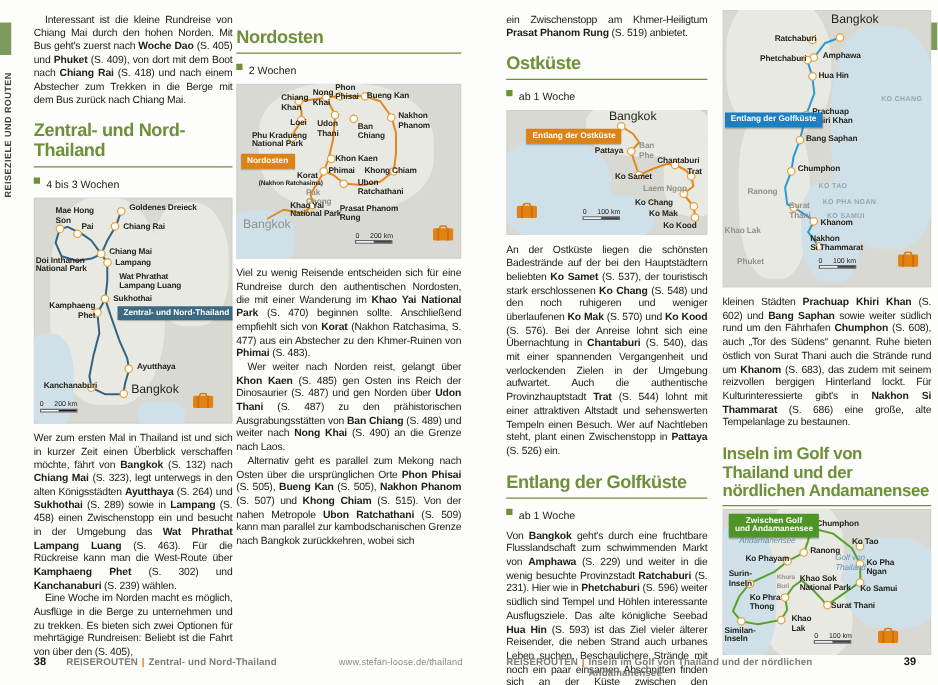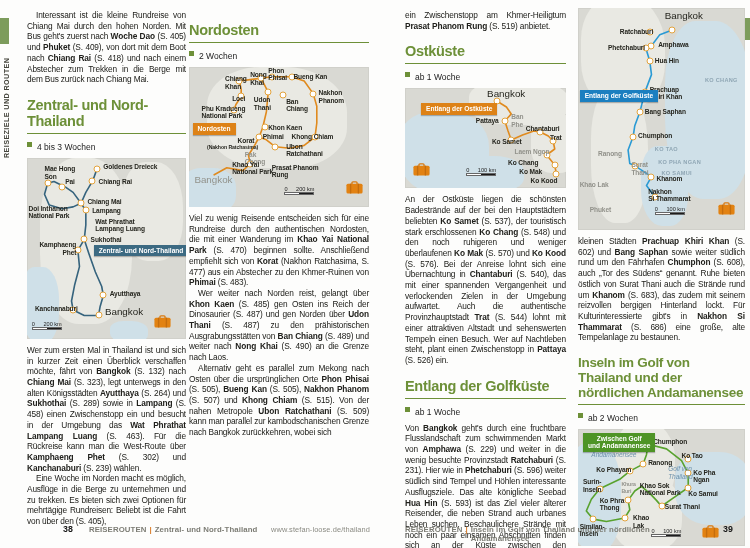--- a/index.html
+++ b/index.html
@@ -363,10 +363,6 @@
       </div>
     <p class="body">kleinen Städten <b>Prachuap Khiri Khan</b> (S. 602) und <b>Bang Saphan</b> sowie weiter südlich rund um den Fährhafen <b>Chumphon</b> (S. 608), auch „Tor des Südens“ genannt. Ruhe bieten östlich von Surat Thani auch die Strände rund um <b>Khanom</b> (S. 683), das zudem mit seinem reizvollen bergigen Hinterland lockt. Für Kulturinteressierte gibt's in <b>Nakhon Si Thammarat</b> (S. 686) eine große, alte Tempelanlage zu bestaunen.</p>
     <h2 class="rh two">Inseln im Golf von Thailand und der nördlichen Andamanensee</h2>
-    <div class="dur">
-      <span class="sq"></span>
-      <span>ab 2 Wochen</span>
-    </div>
     <div class="map" style="height:117px">
         <div class="m-land" style="left: 22%; top: -6%; width: 36%; height: 70%;"></div>
         <div class="m-land" style="left: 20%; top: 40%; width: 42%; height: 64%;"></div>

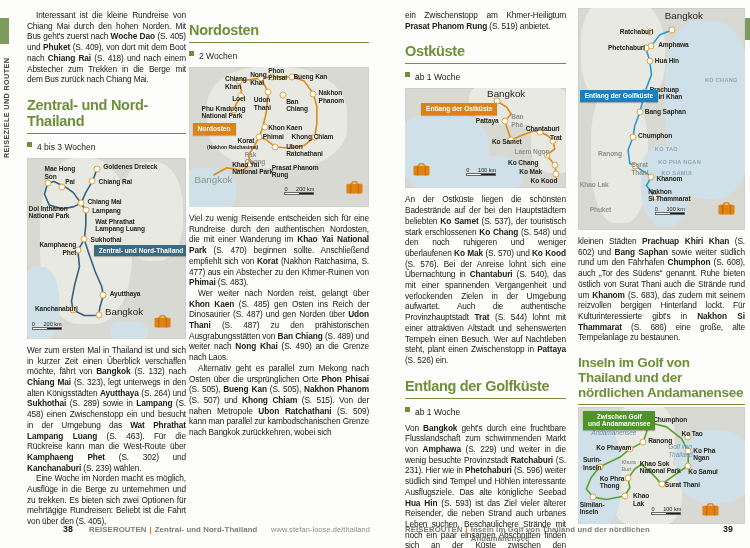--- a/index.html
+++ b/index.html
@@ -60,7 +60,7 @@
   .footer{position:absolute;top:524px;display:flex;align-items:baseline;font-size:7.8px;color:#7c7c74;font-weight:bold;letter-spacing:0.1px;}
   .f-left{left:27px;width:343px;}
   .f-right{left:405px;width:328px;justify-content:flex-end;}
-  .f-num{color:#141414;font-size:8.8px;margin-left:36px;}
+  .f-num{color:#141414;font-size:8.8px;}
   .f-left .f-num{margin-right:16px;}
   .f-right .f-num{margin-left:14px;}
   .f-sep{color:#d97c2a;margin:0 3px;}

